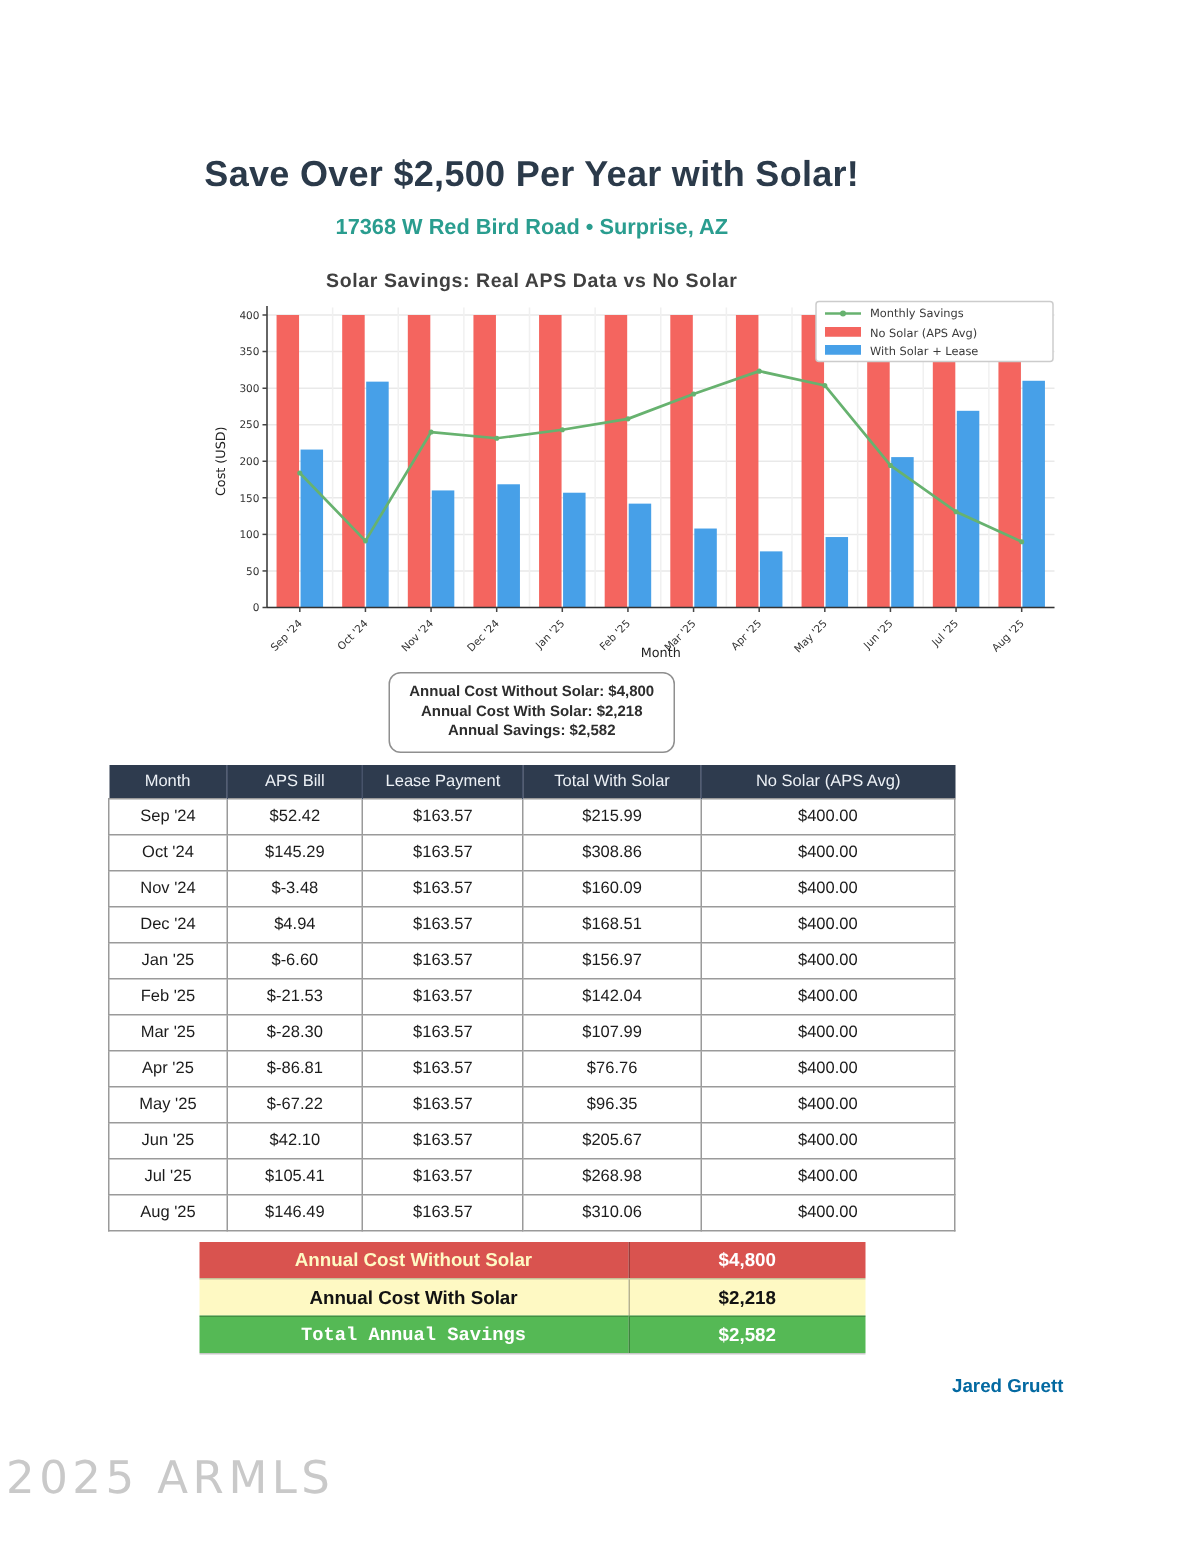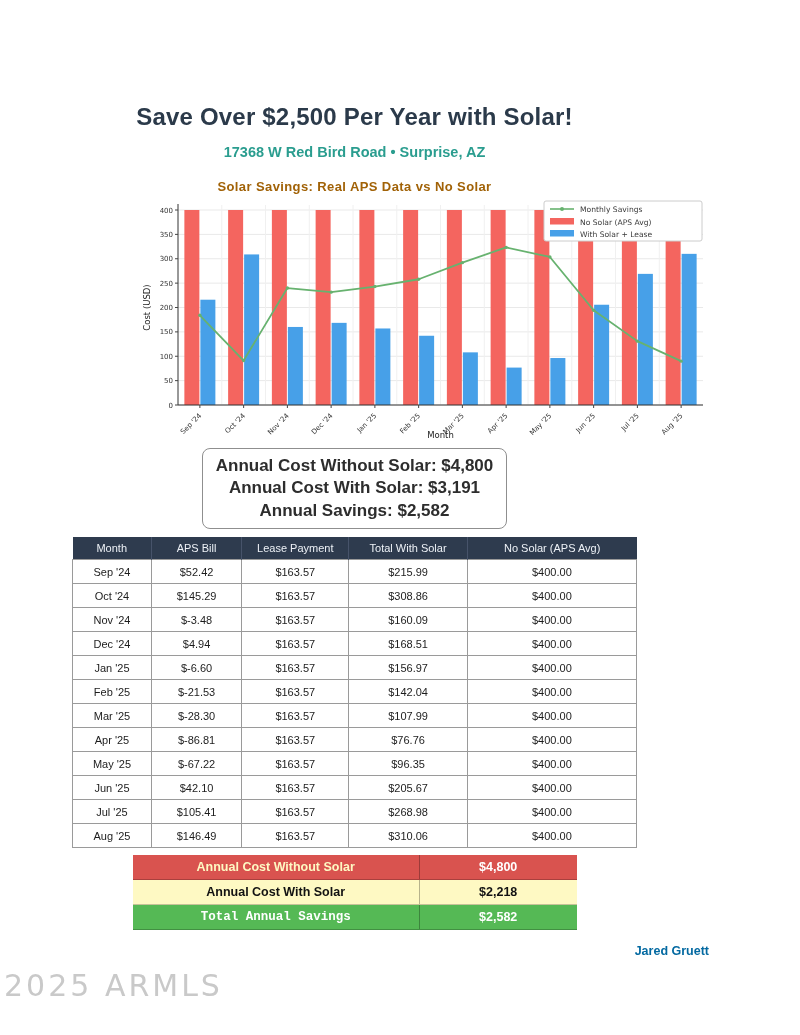--- a/index.html
+++ b/index.html
@@ -9,7 +9,7 @@
         color:#2b3a4a;letter-spacing:.2px;}
   .address{margin-top:13px;text-align:center;font-size:14.5px;font-weight:bold;color:#2a9d8f;}
   .chart-title{margin-top:19px;text-align:center;font-size:13px;font-weight:bold;
-        color:#a16207;letter-spacing:.4px;}
+        color:#404040;letter-spacing:.4px;}
   .chart-wrap{margin:3px 0 0 140px;width:570px;height:245px;}
   .chart-wrap svg{display:block;}
   .tick{font-size:7px;fill:#333;font-family:"DejaVu Sans",sans-serif;}

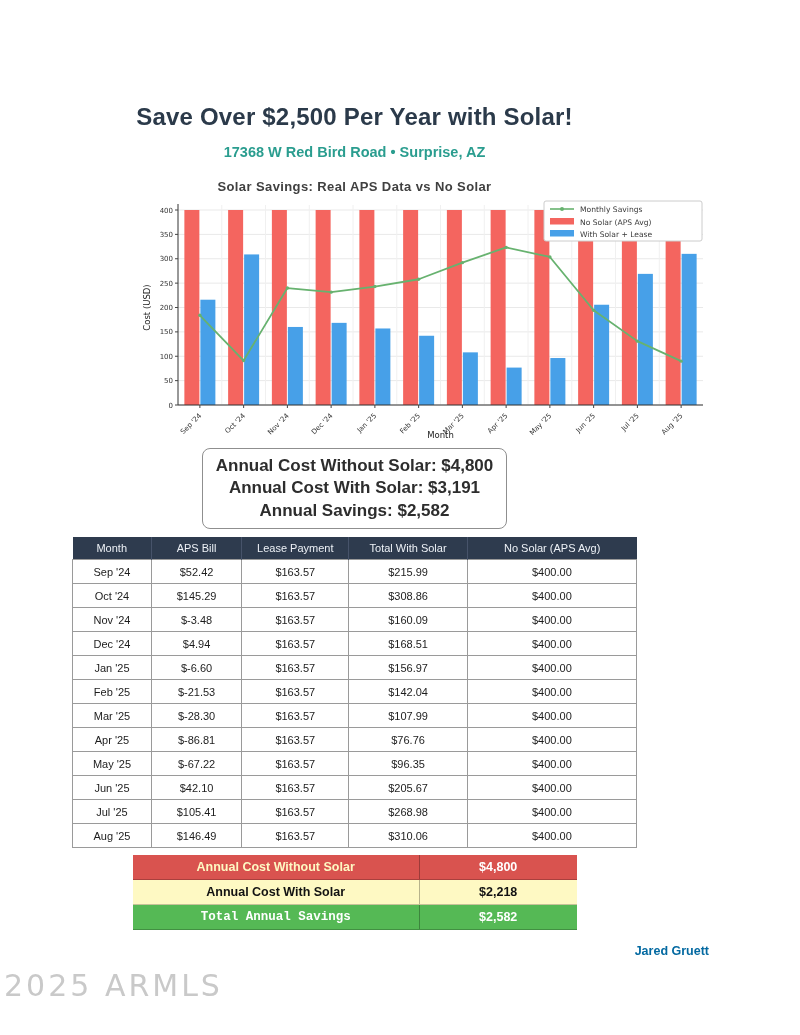--- a/index.html
+++ b/index.html
@@ -17,7 +17,7 @@
   .legend-label{font-size:7.6px;fill:#3a3a3a;font-family:"DejaVu Sans",sans-serif;}
   .annotation-row{text-align:center;margin-top:6px;}
   .annotation{display:inline-block;border:1.5px solid #8f8f8f;border-radius:8px;
-        padding:6px 13px;font-size:17px;font-weight:bold;color:#2d2d2d;line-height:1.32;
+        padding:6px 13px;font-size:10px;font-weight:bold;color:#2d2d2d;line-height:1.32;
         background:#fff;}
   table.data-table{width:565px;margin:8px auto 0;border-collapse:collapse;
         font-size:11px;color:#1c1c1c;}

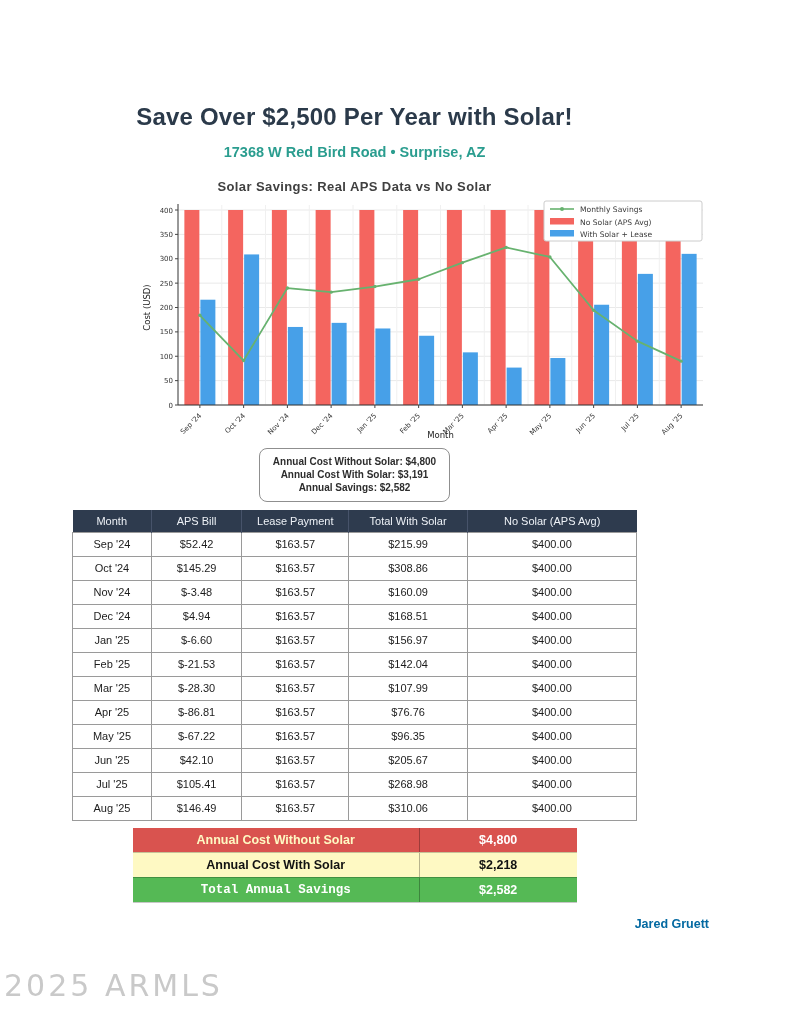--- a/index.html
+++ b/index.html
@@ -166,7 +166,7 @@
   <div class="annotation-row">
     <div class="annotation">
       <div>Annual Cost Without Solar: $4,800</div>
-      <div>Annual Cost With Solar: $3,191</div>
+      <div>Annual Cost With Solar: $2,218</div>
       <div>Annual Savings: $2,582</div>
     </div>
   </div>

